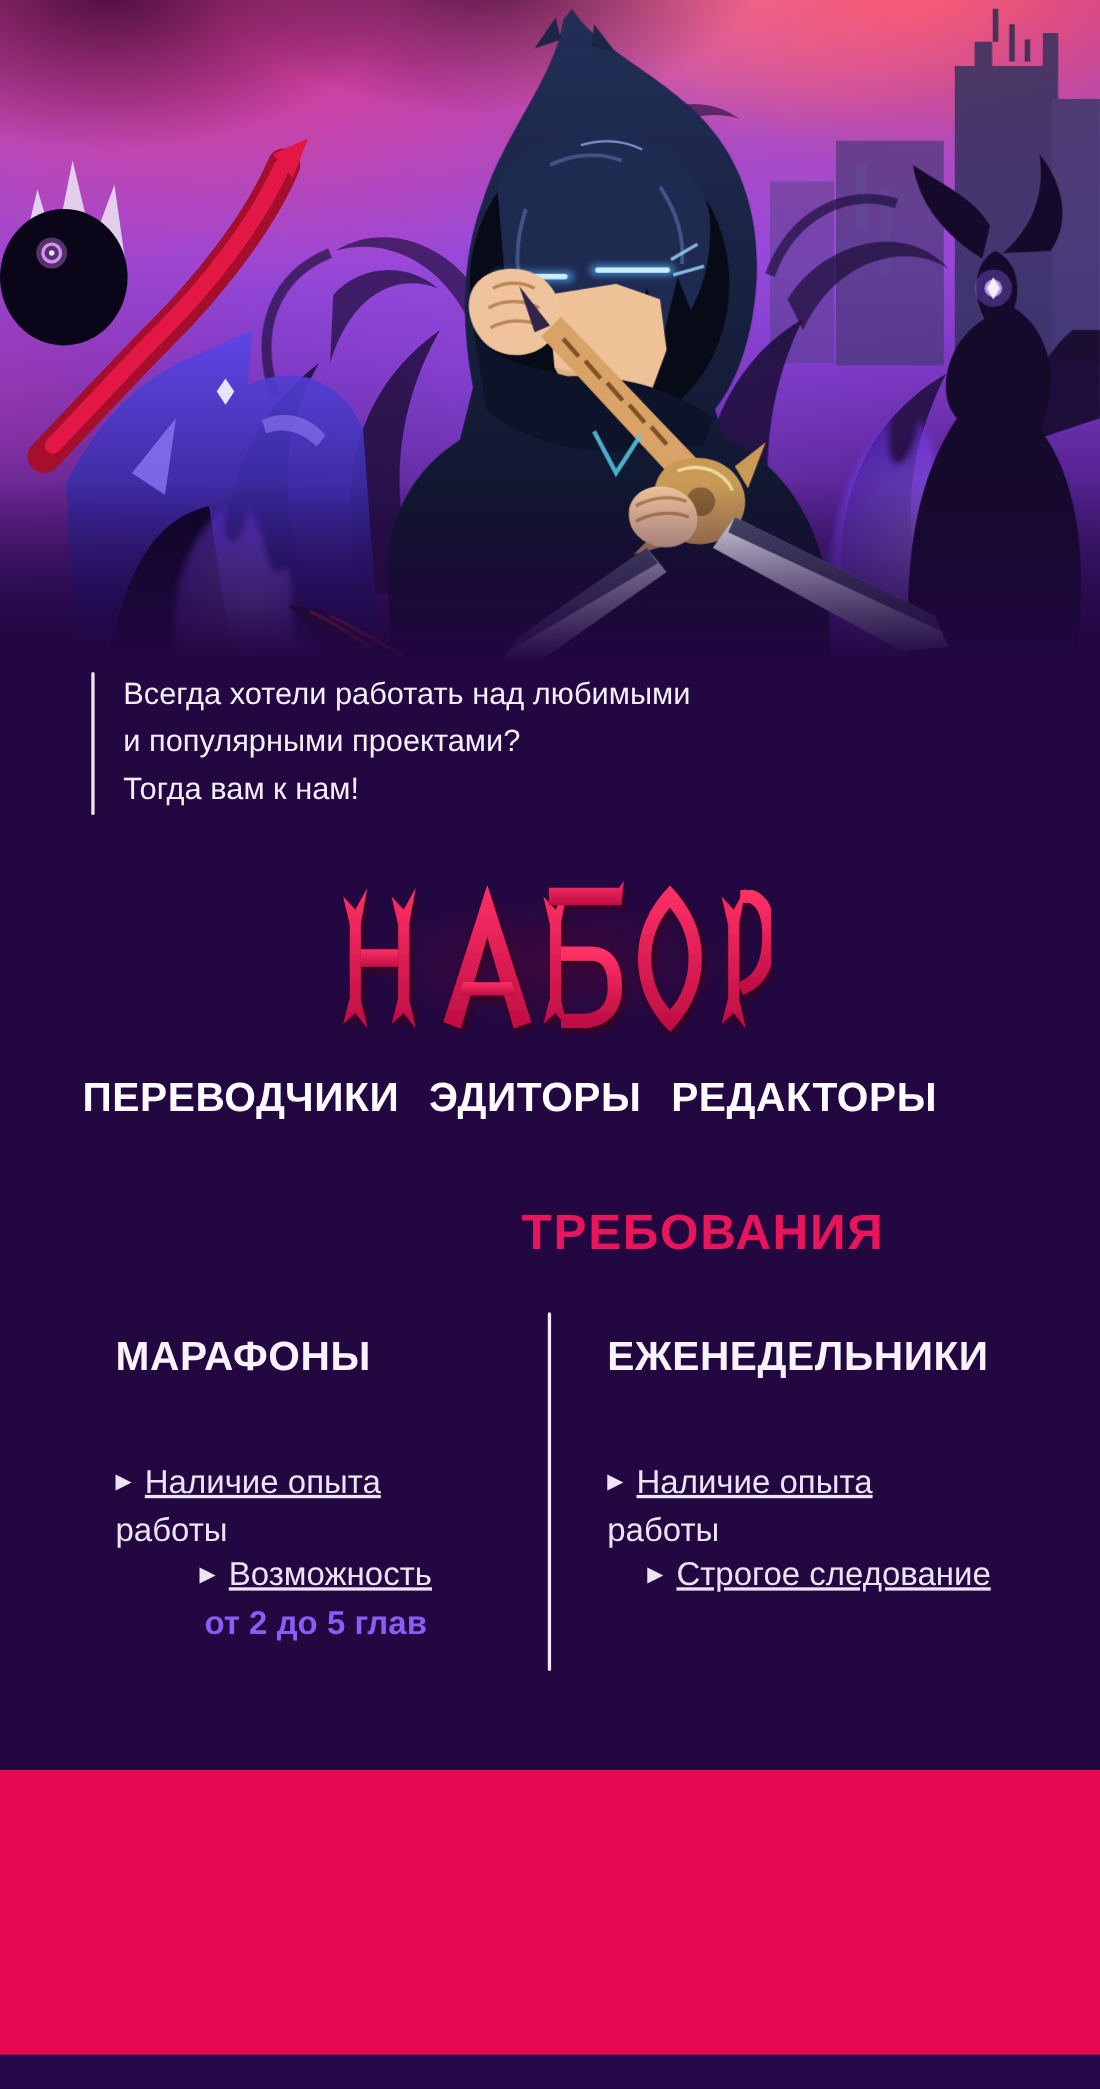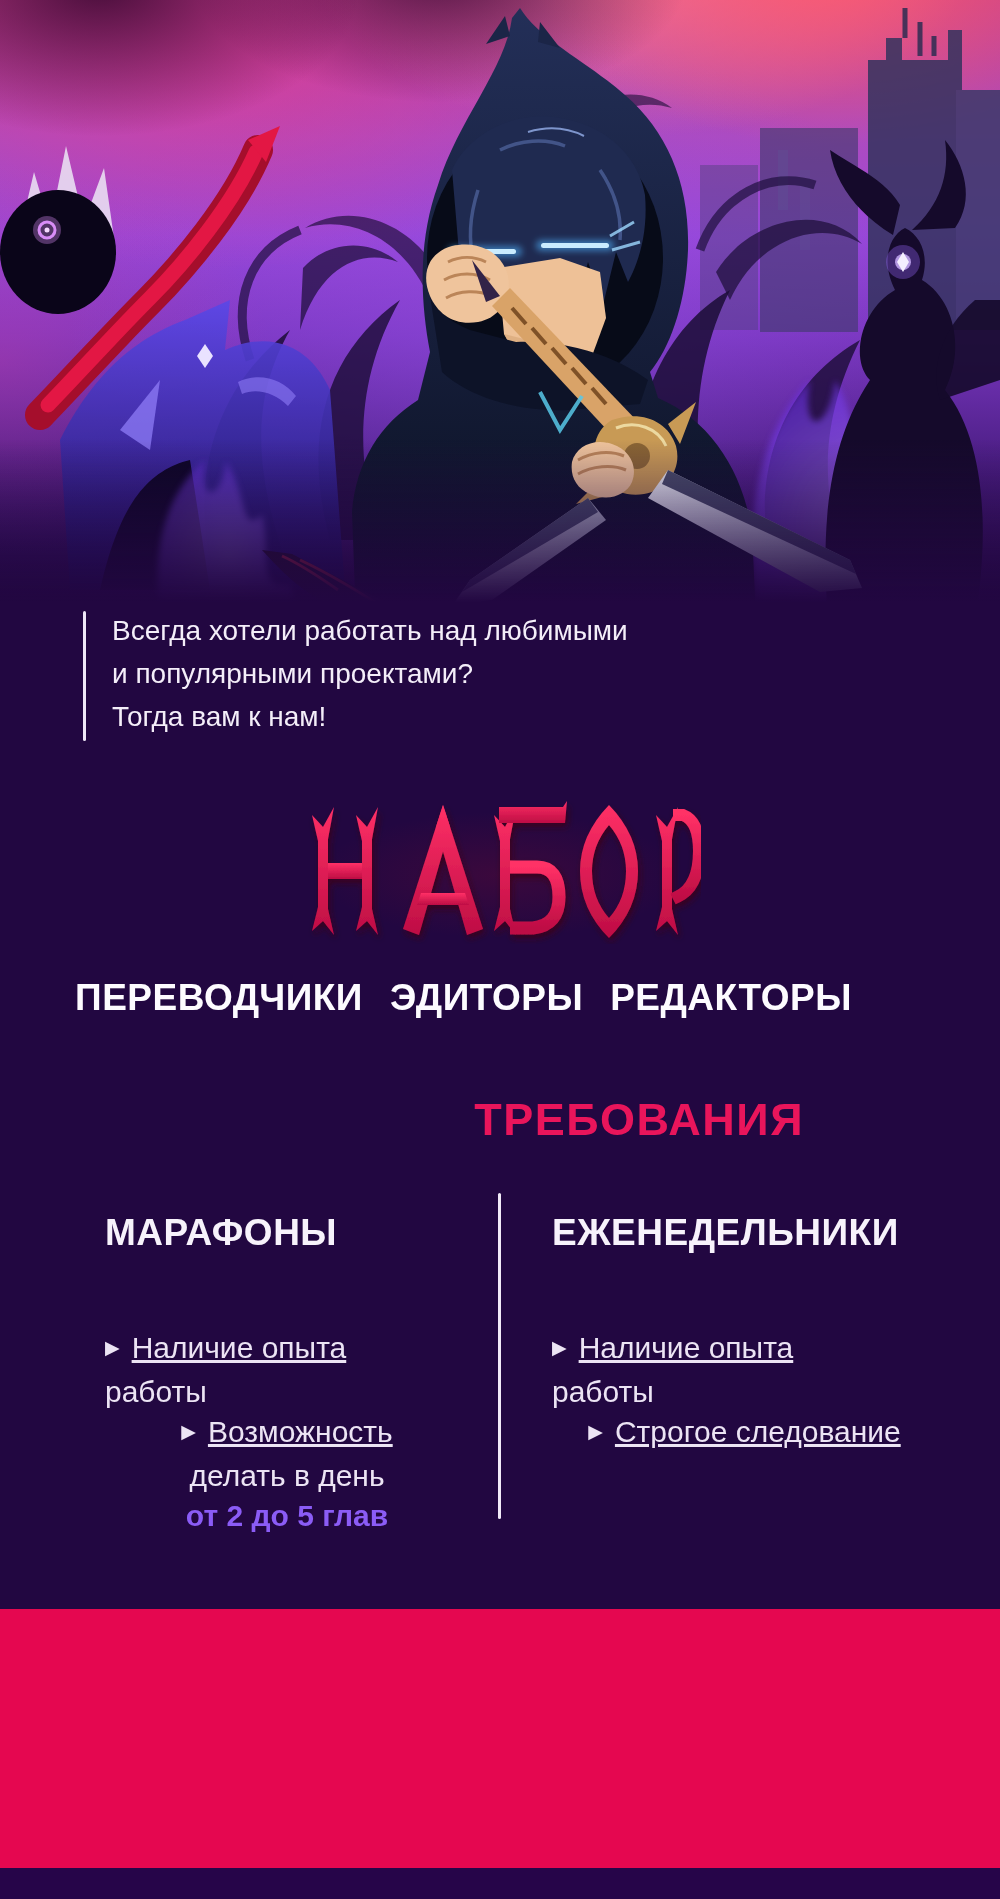--- a/index.html
+++ b/index.html
@@ -284,7 +284,7 @@
     <div class="col-heading">МАРАФОНЫ</div>
     <div class="col-items">
           <div class="req-item"><span class="bullet">▶</span><span class="seg first">Наличие опыта</span><span class="seg">работы</span></div>
-          <div class="req-item"><span class="bullet">▶</span><span class="seg first">Возможность</span><span class="seg">делать в день</span><span class="seg bold">от 2 до 5 глав</span></div>
+          <div class="req-item"><span class="bullet">▶</span><span class="seg first">Возможность</span><span class="seg bold">от 2 до 5 глав</span></div>
         </div>
   </div>
 

